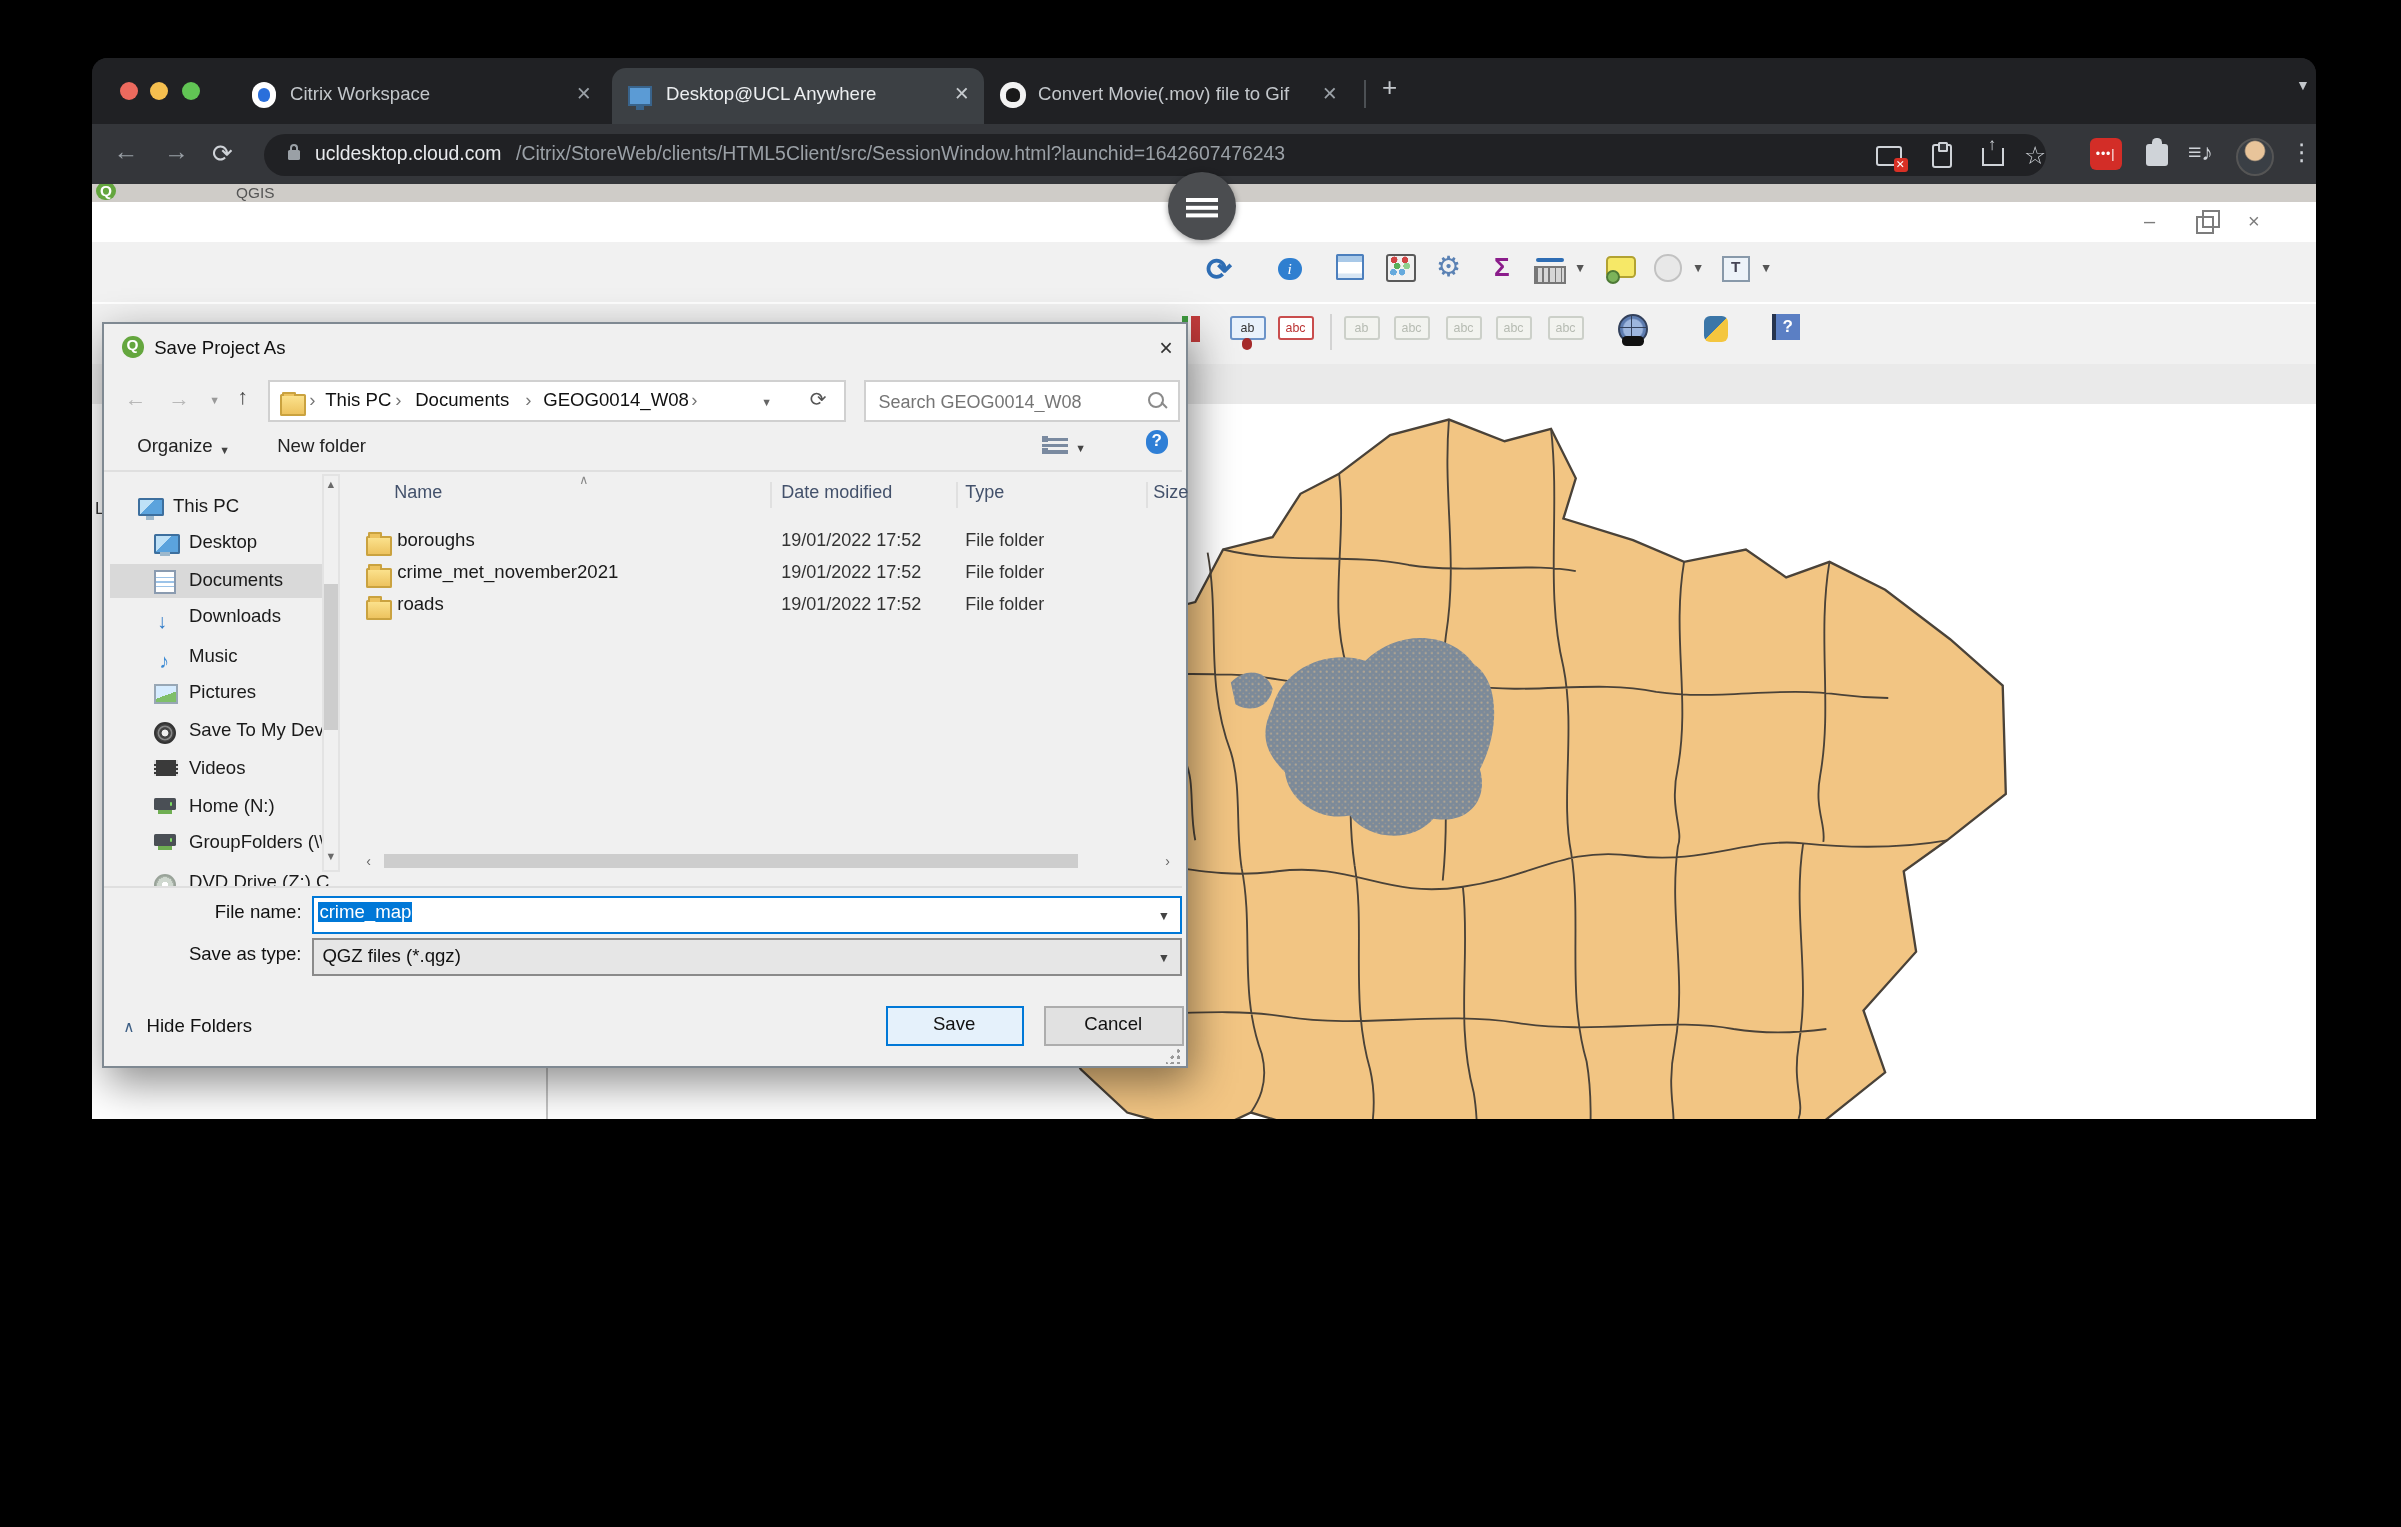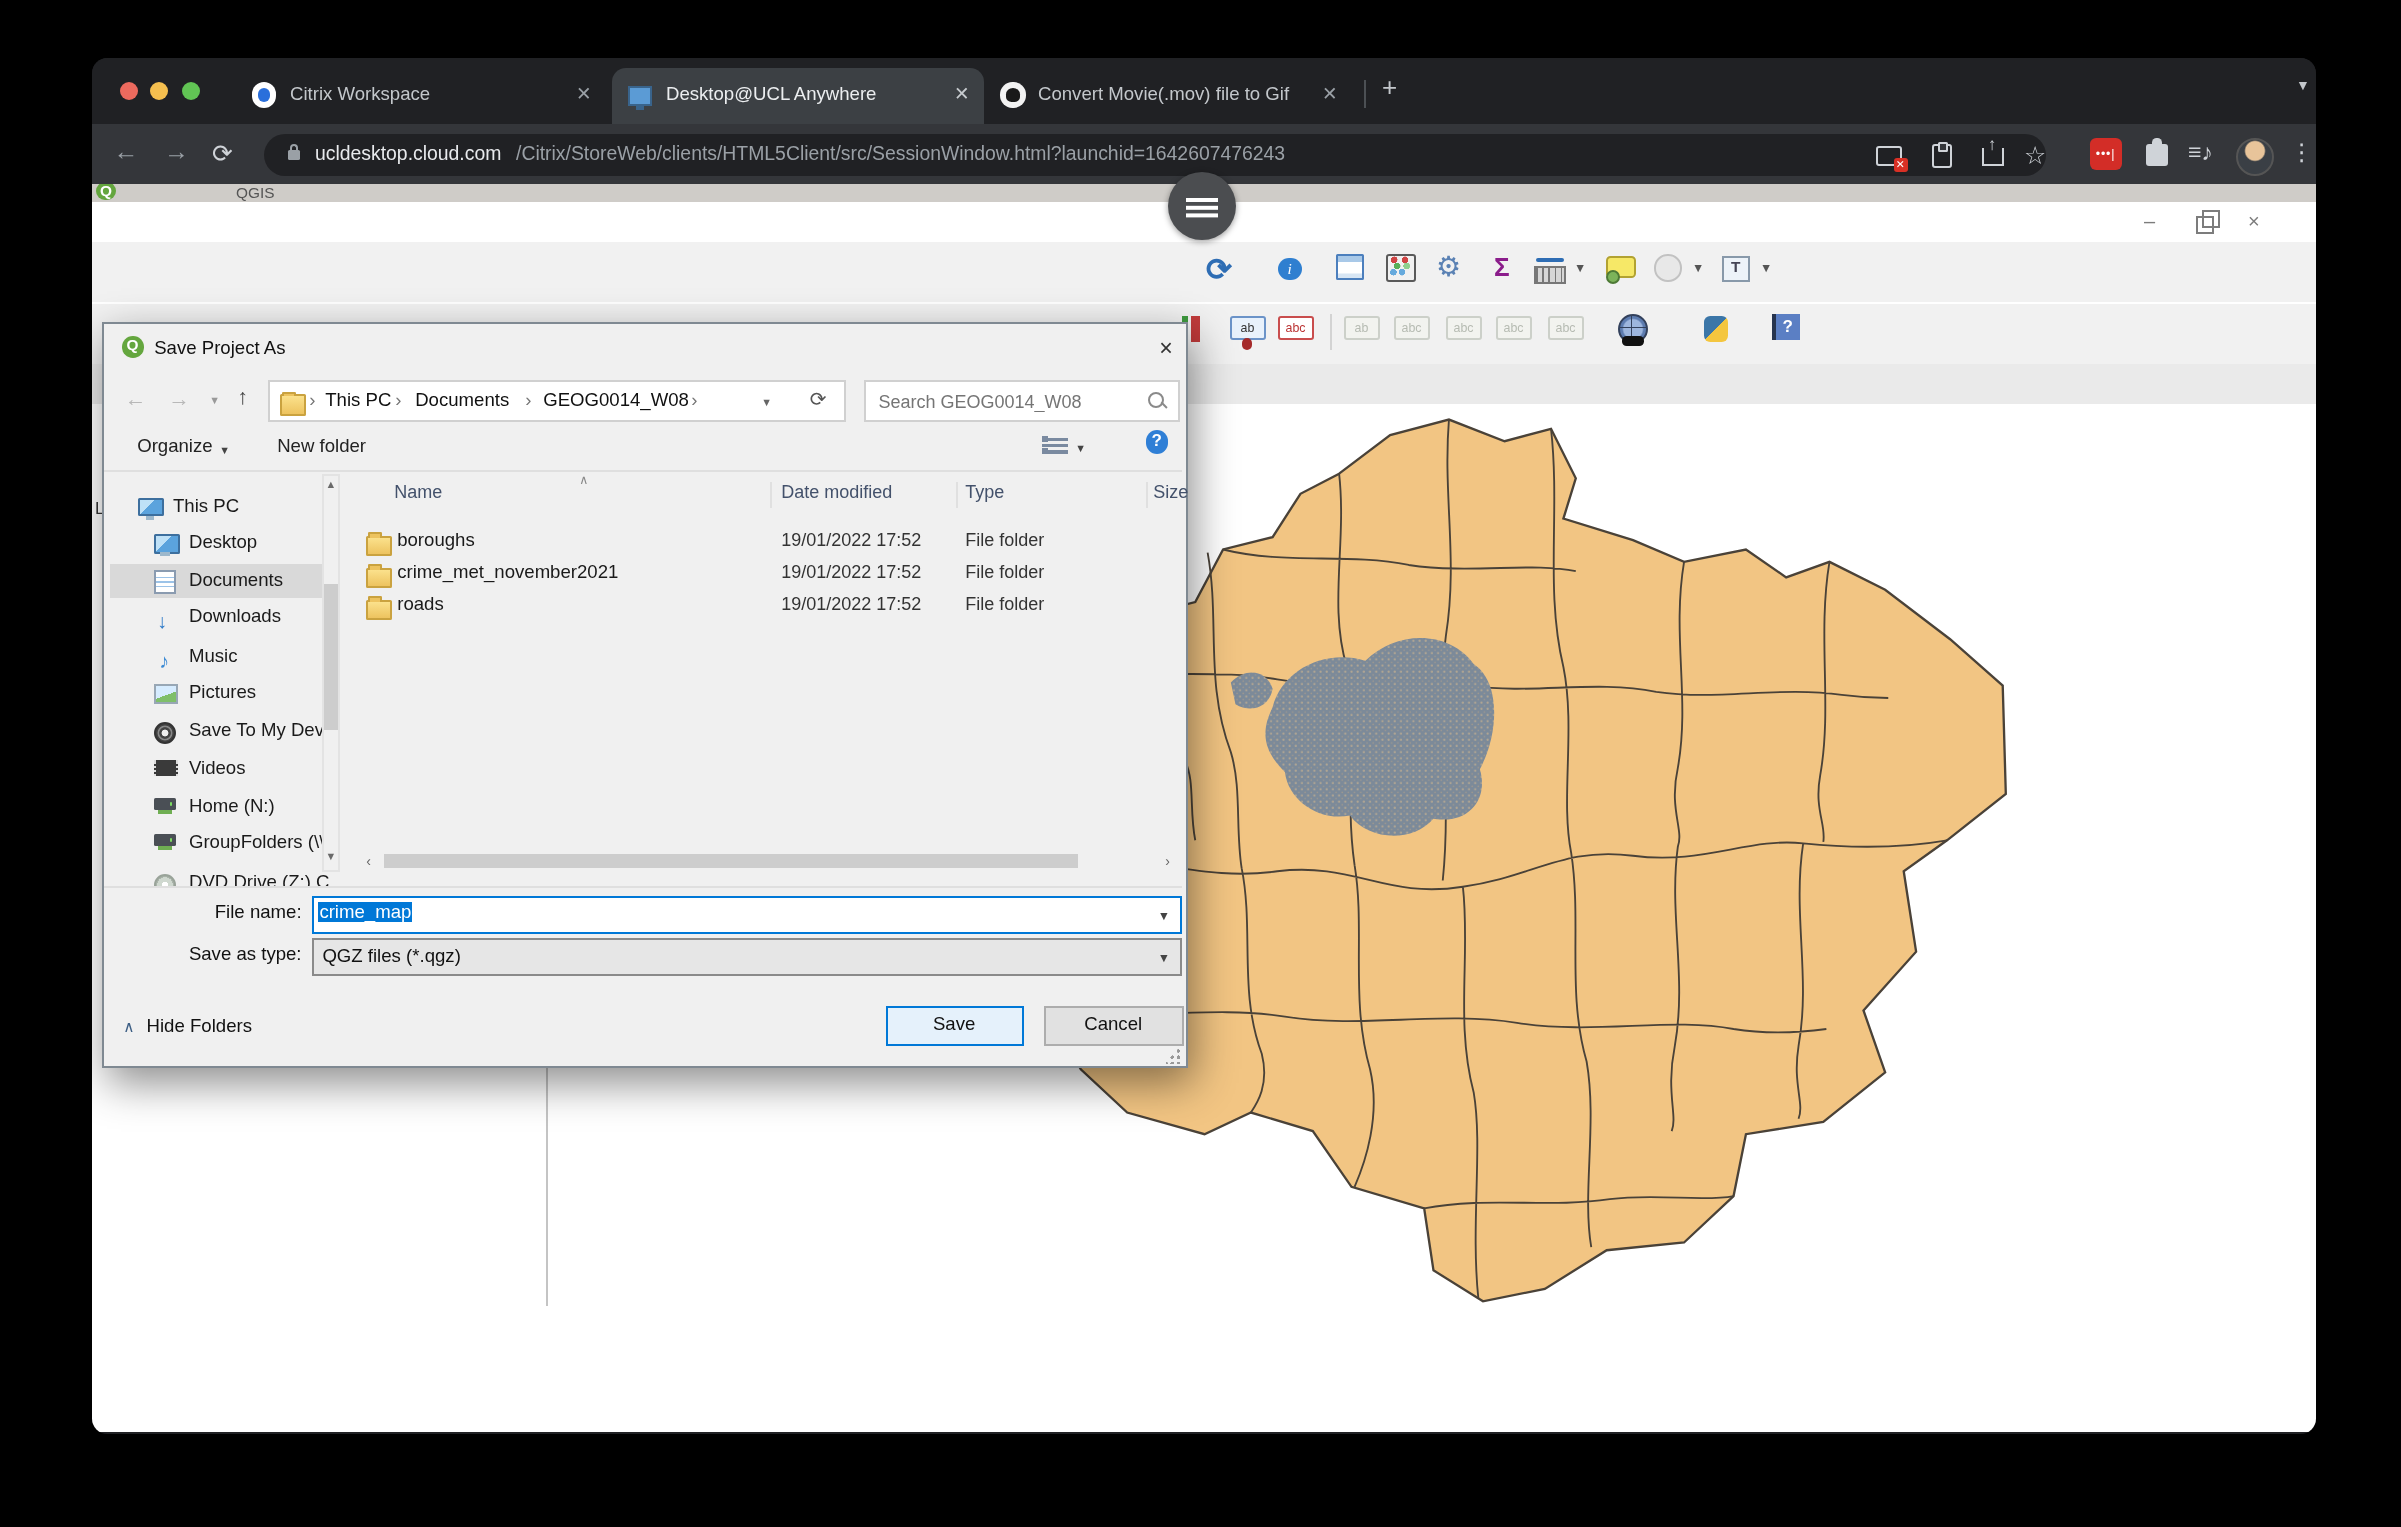--- a/index.html
+++ b/index.html
@@ -3,7 +3,7 @@
 <meta charset="utf-8">
 <style>
   html,body{margin:0;padding:0;background:#000;}
-  .stage{width:2401px;height:1527px;background:#a16207;overflow:hidden;}
+  .stage{width:2401px;height:1119px;background:#a16207;overflow:hidden;}
   .scale{transform:scale(2);transform-origin:0 0;width:1201px;height:764px;}
   .screen{position:relative;width:1201px;height:764px;background:#000;font-family:"Liberation Sans",sans-serif;}
   .a{position:absolute;}

